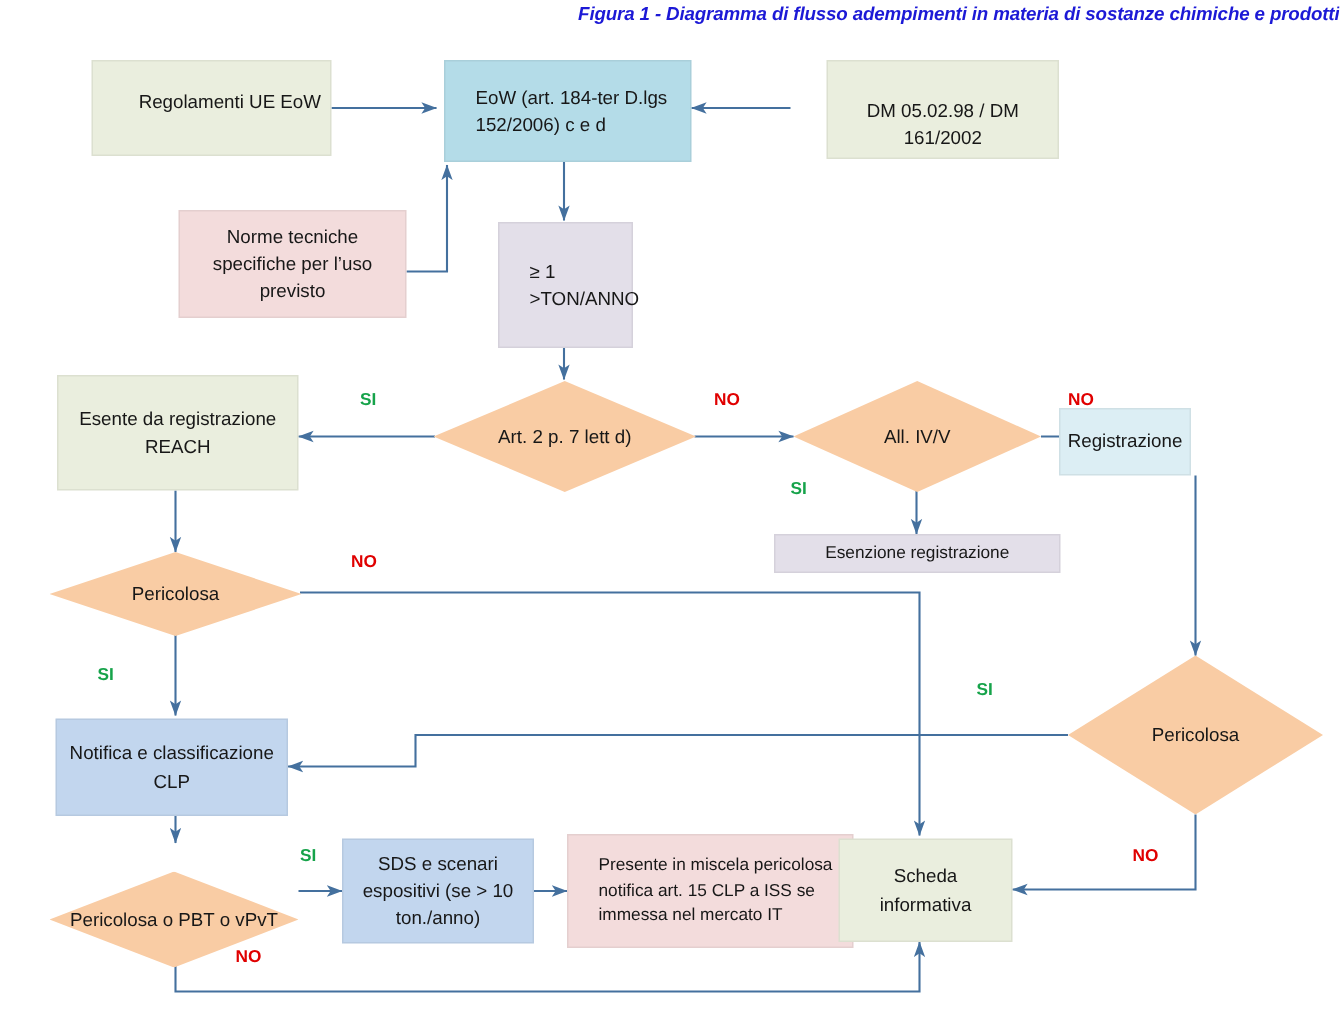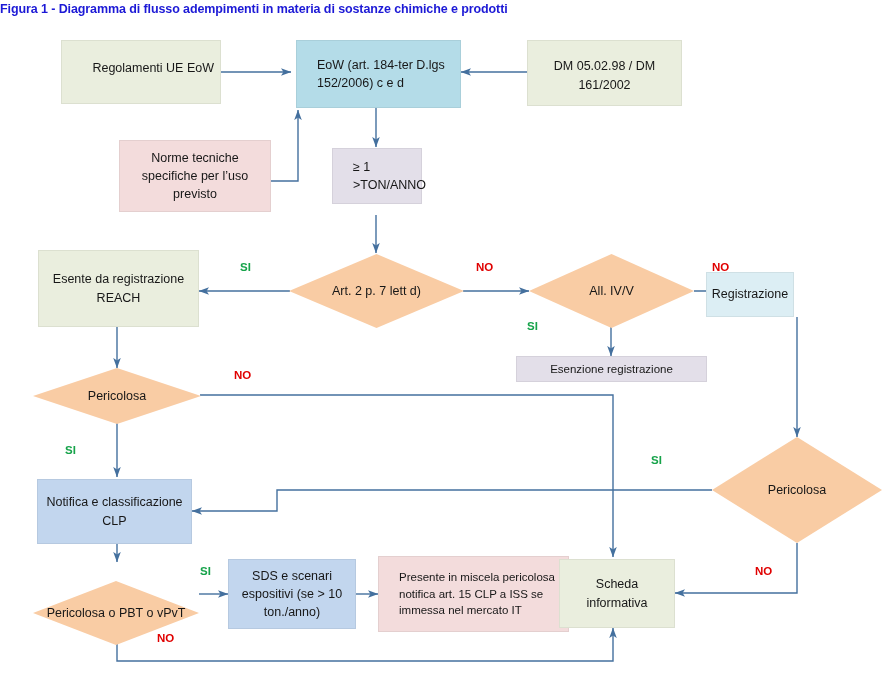--- a/index.html
+++ b/index.html
@@ -22,13 +22,14 @@
     position: absolute;
     left: 0;
     top: 2px;
-    width: 810px;
-    text-align: left;
+    width: 893px;
+    text-align: right;
     font-size: 12.5px;
     font-weight: bold;
     color: #1c19d6;
     letter-spacing: -0.1px;
     white-space: nowrap;
+    font-style: italic;
   }
   
   .node {

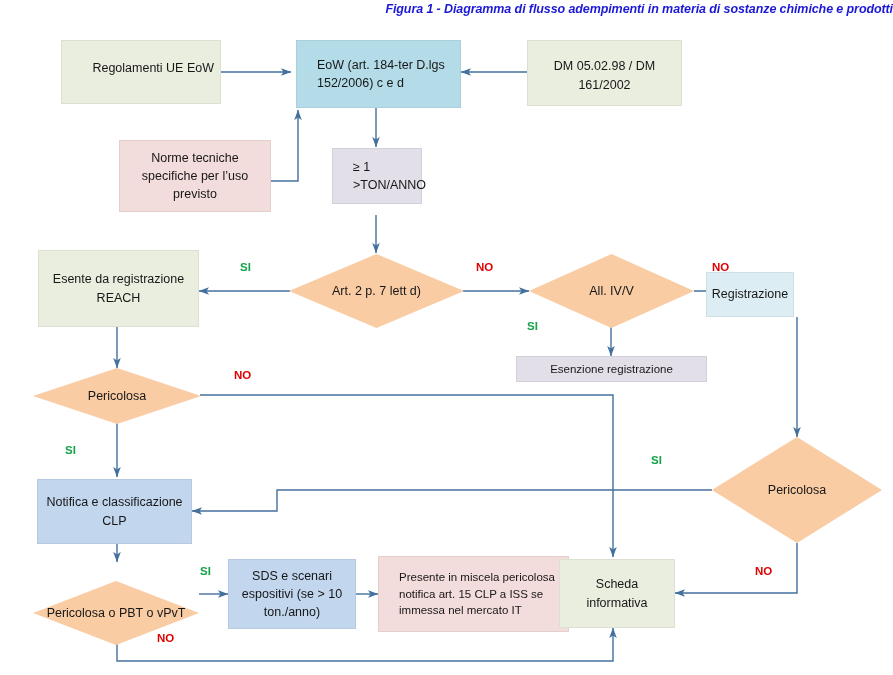--- a/index.html
+++ b/index.html
@@ -61,8 +61,9 @@
     padding-left: 10px;
   }
   .align-topcenter {
-    align-items: center;
+    align-items: flex-end;
     padding-top: 9px;
+    margin-left: 24px;
   }
   .align-left {
     justify-content: flex-start;

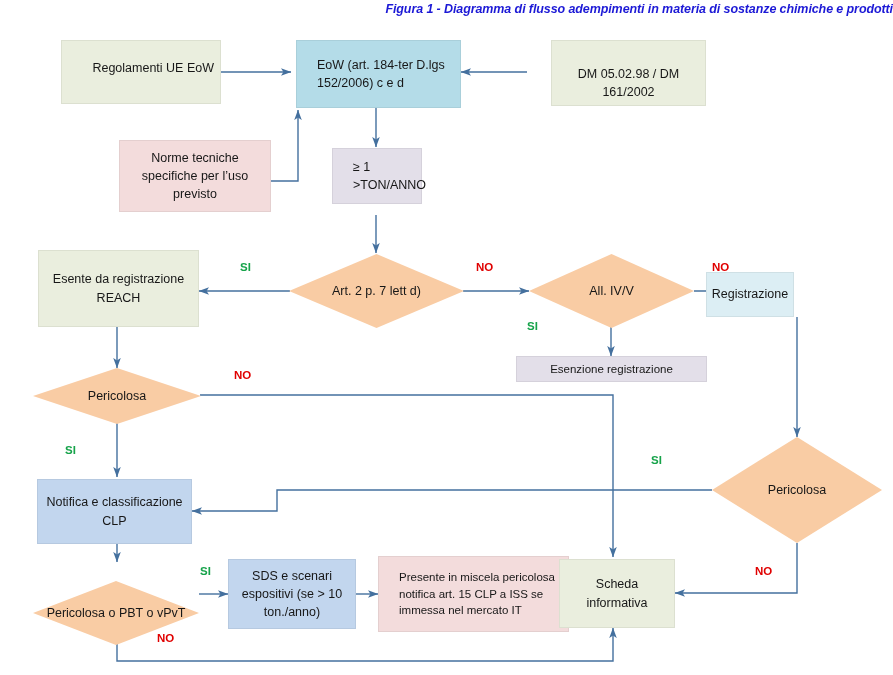--- a/index.html
+++ b/index.html
@@ -166,7 +166,7 @@
     <span>Norme tecniche specifiche per l’uso previsto</span>
   </div>
 
-  <div class="node box c-purple align-left" style="left:332px; top:148px; width:90px; height:56px;">
+  <div class="node box c-purple align-left" style="left:332px; top:148px; width:90px; height:84px;">
     <span>≥ 1 &gt;TON/ANNO</span>
   </div>
 

